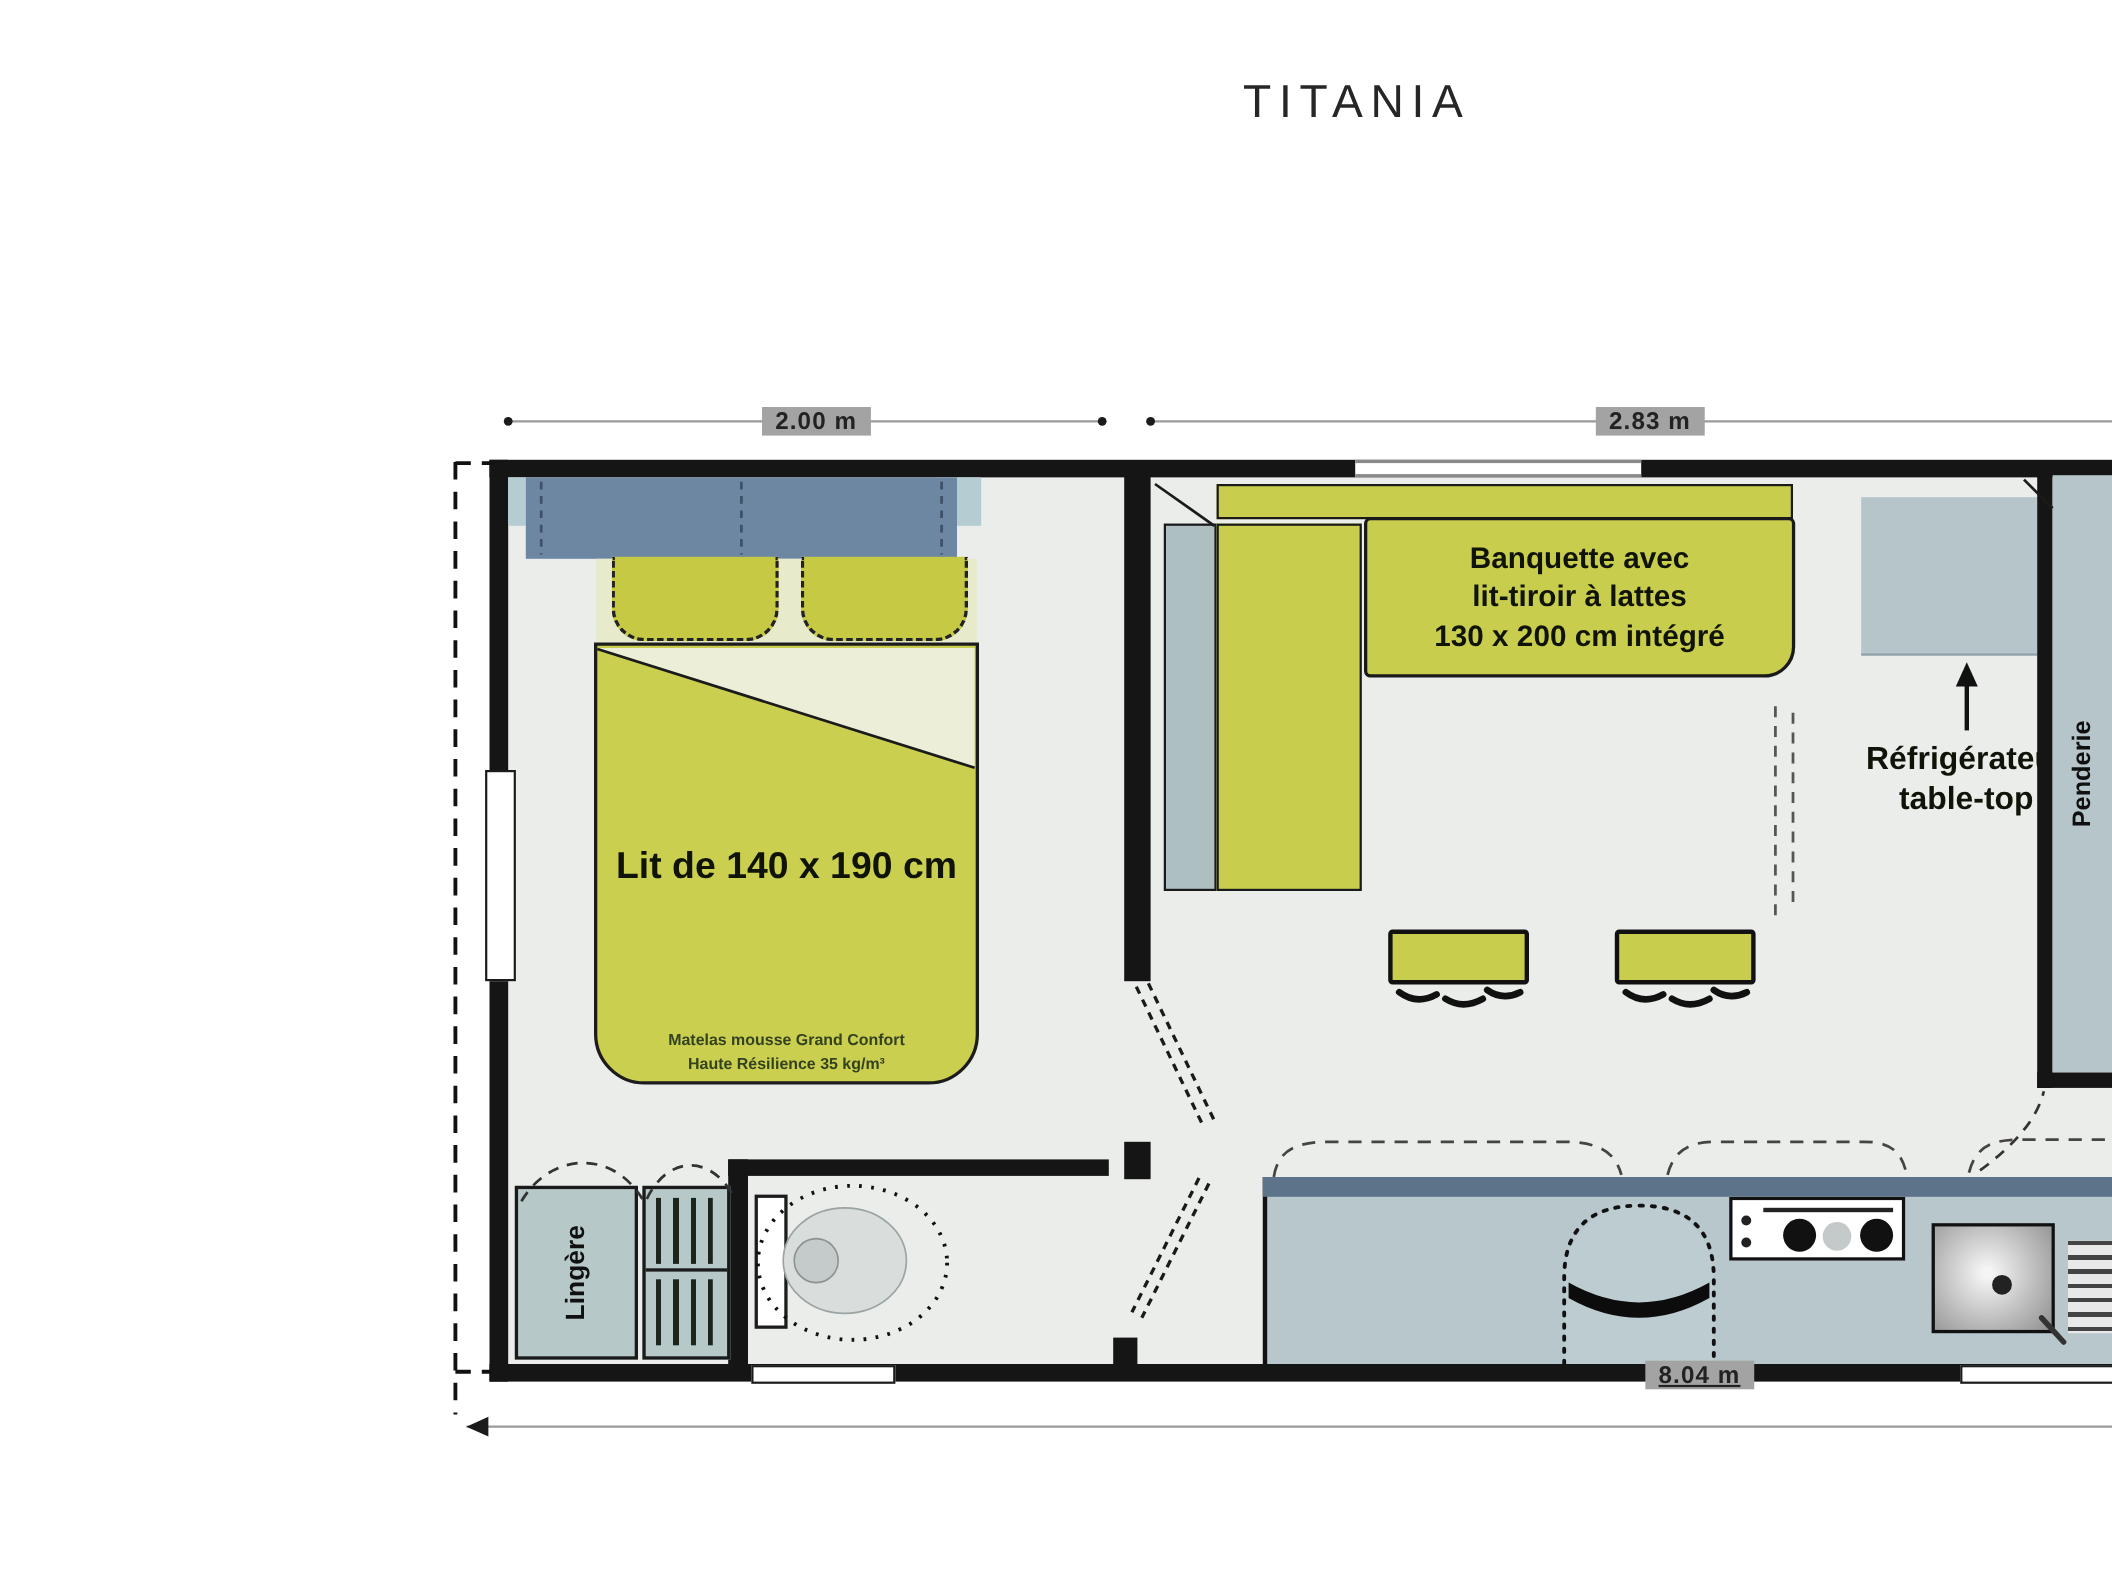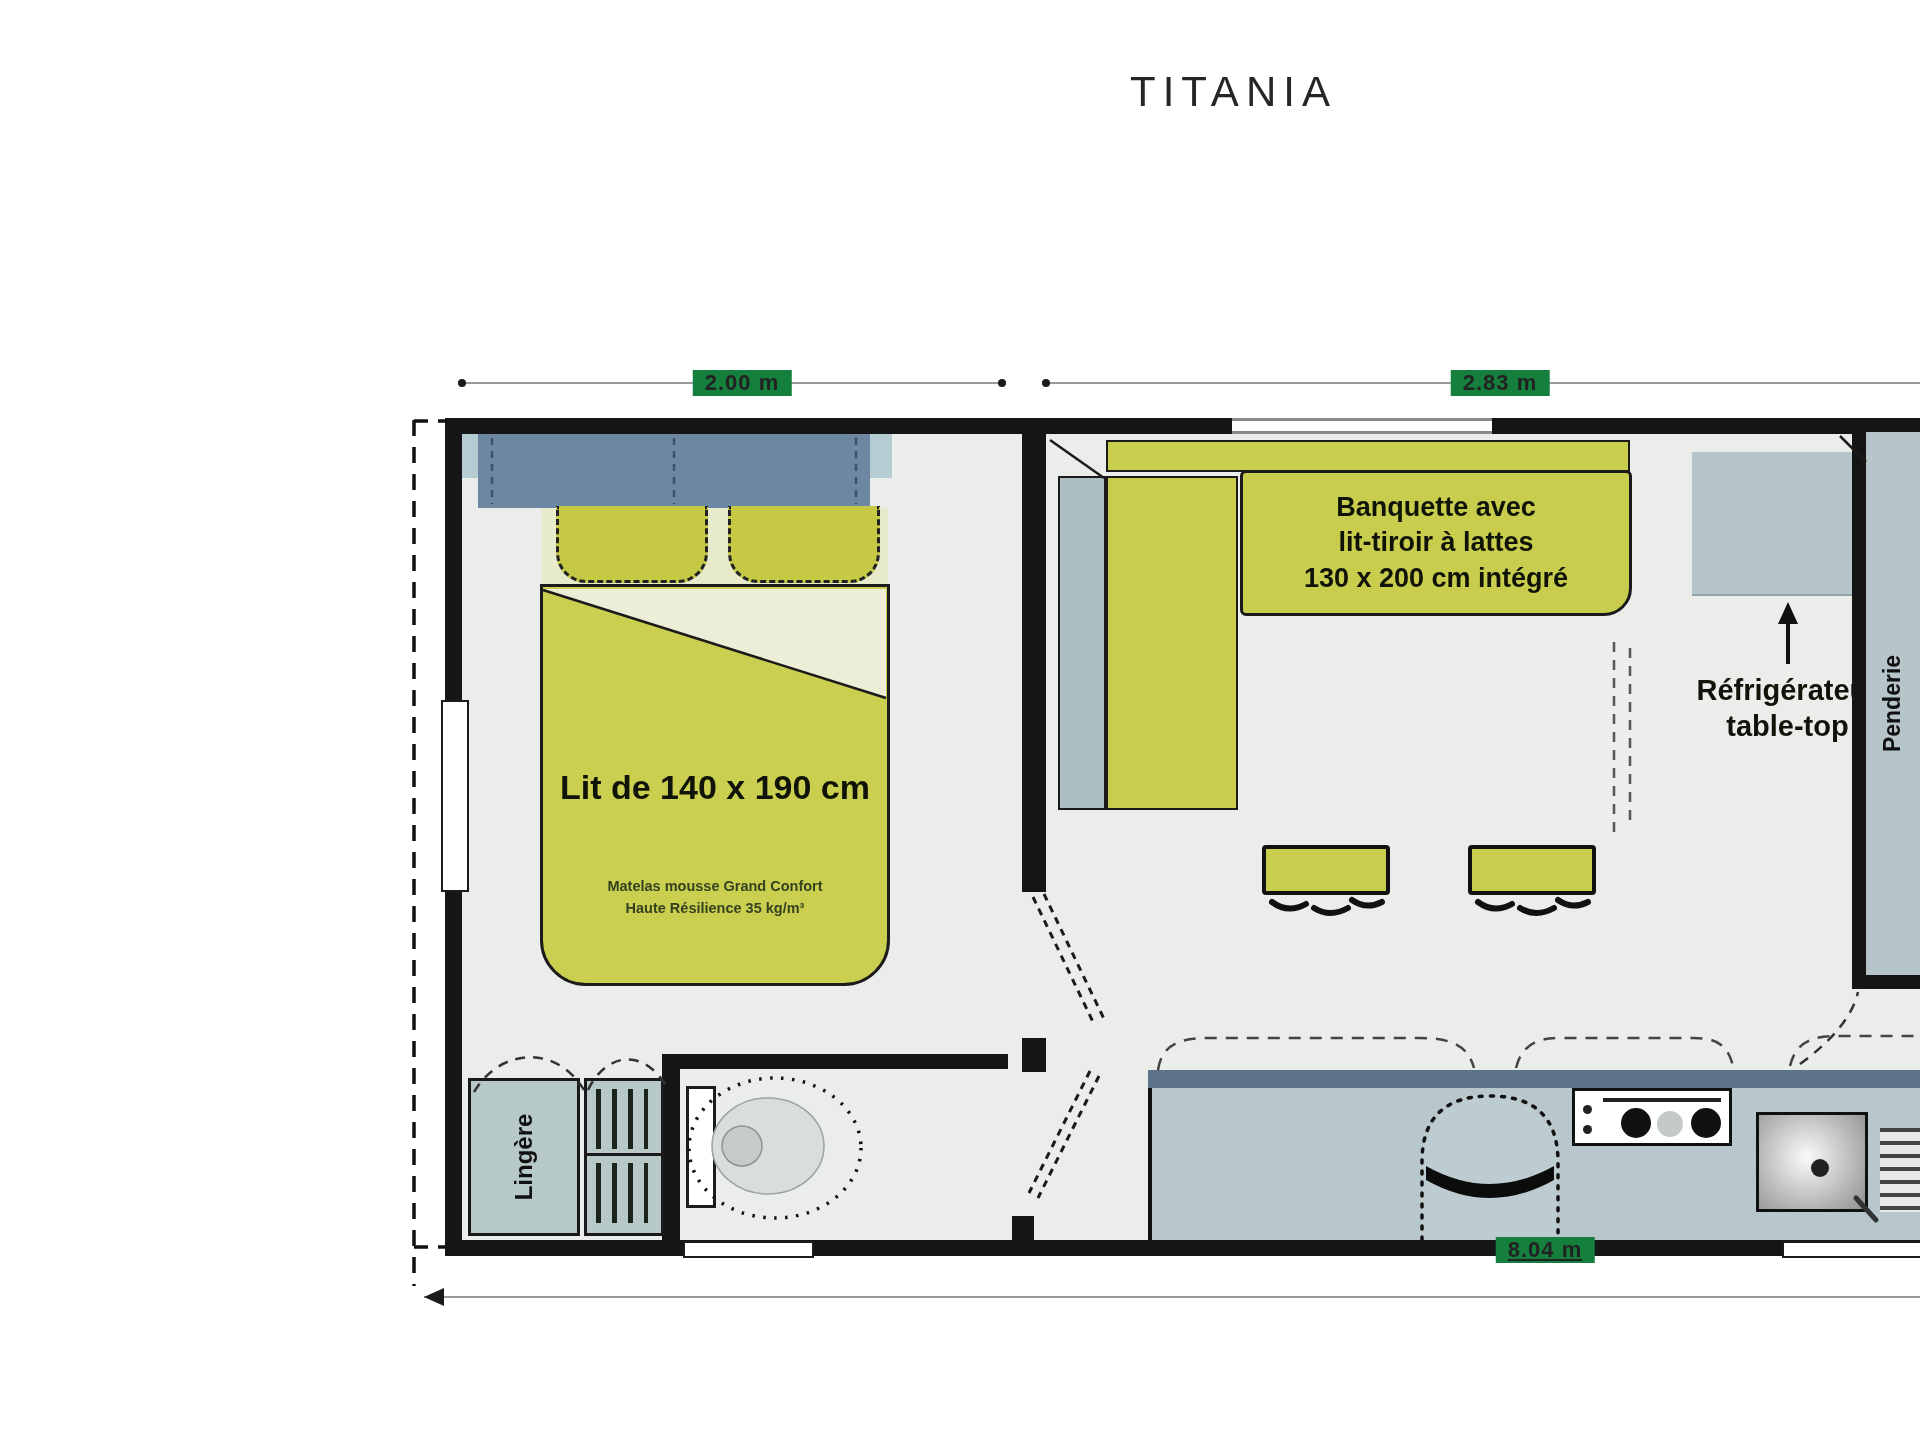--- a/index.html
+++ b/index.html
@@ -10,7 +10,7 @@
   .floor{position:absolute;background:#ebedea;}
   .title{position:absolute;left:1130px;top:68px;width:320px;text-align:left;
          font-size:42px;font-weight:500;letter-spacing:7px;color:#262626;}
-  .dimlabel{position:absolute;transform:translate(-50%,-50%);background:#15803d;padding:0 12px;
+  .dimlabel{position:absolute;transform:translate(-50%,-50%);background:#a3a3a3;padding:0 12px;
             font-size:22px;font-weight:700;color:#222;letter-spacing:1px;white-space:nowrap;}
   .greenbox{background:#c9cd4d;border:3px solid #1a1a1a;}
   .bluebox{background:#b7c8c8;border:3px solid #1a1a1a;}

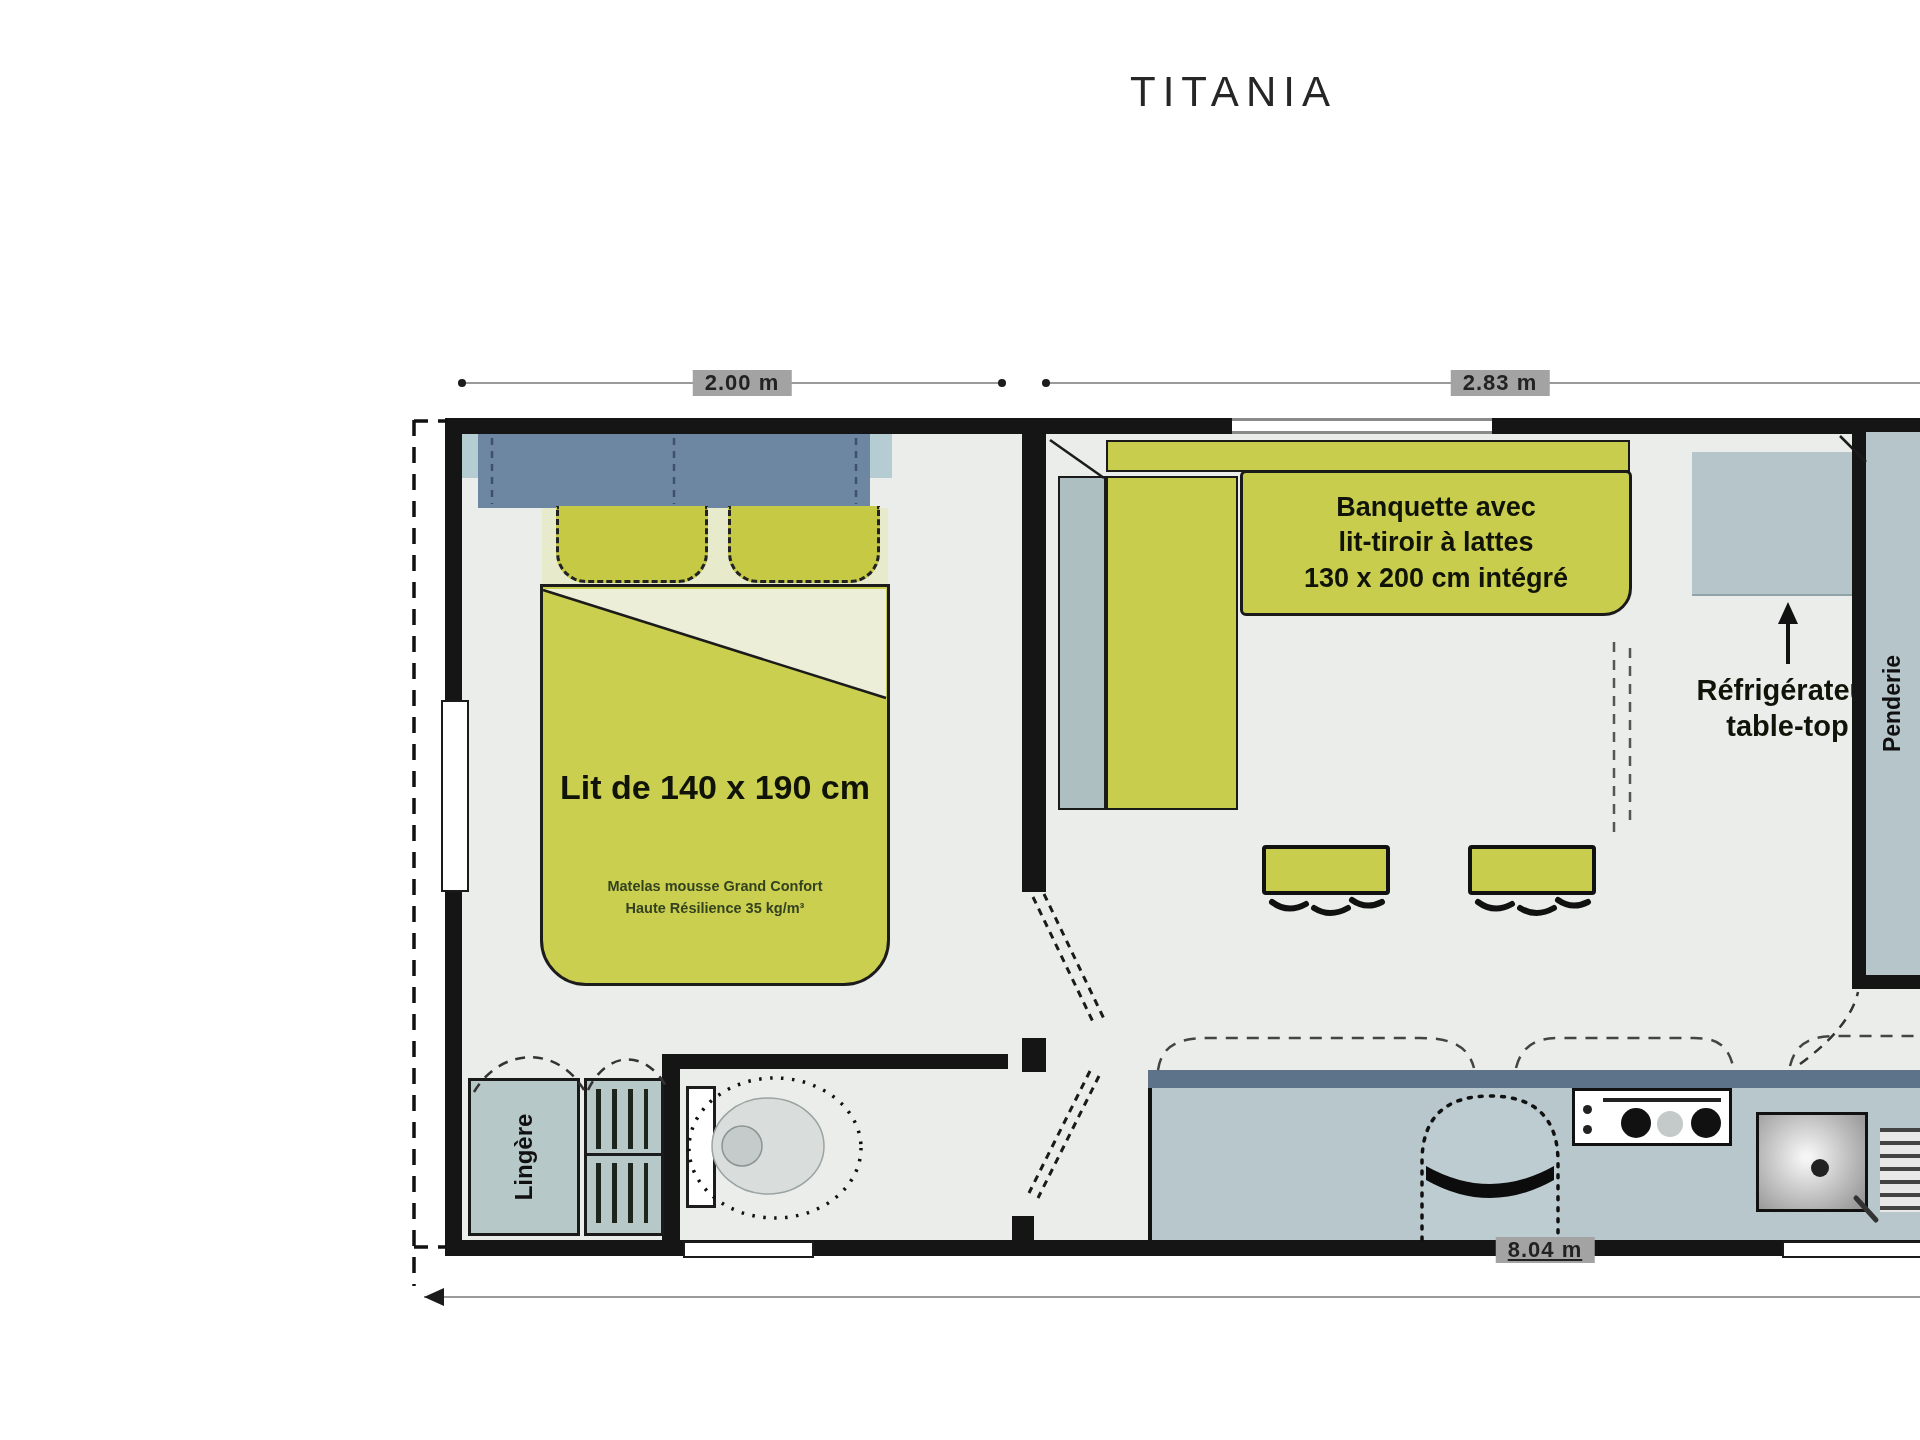--- a/index.html
+++ b/index.html
@@ -61,7 +61,7 @@
   <div class="abs boxtext" style="left:548px;top:768px;width:334px;height:38px;font-size:34px;">
     <span>Lit de 140 x 190 cm</span>
   </div>
-  <div class="abs boxtext" style="left:548px;top:872px;width:334px;height:52px;font-size:14.5px;font-weight:600;color:#33421f;line-height:1.5;">
+  <div class="abs boxtext" style="left:548px;top:932px;width:334px;height:52px;font-size:14.5px;font-weight:600;color:#33421f;line-height:1.5;">
     <span>Matelas mousse Grand Confort</span>
     <span>Haute Résilience 35 kg/m³</span>
   </div>

